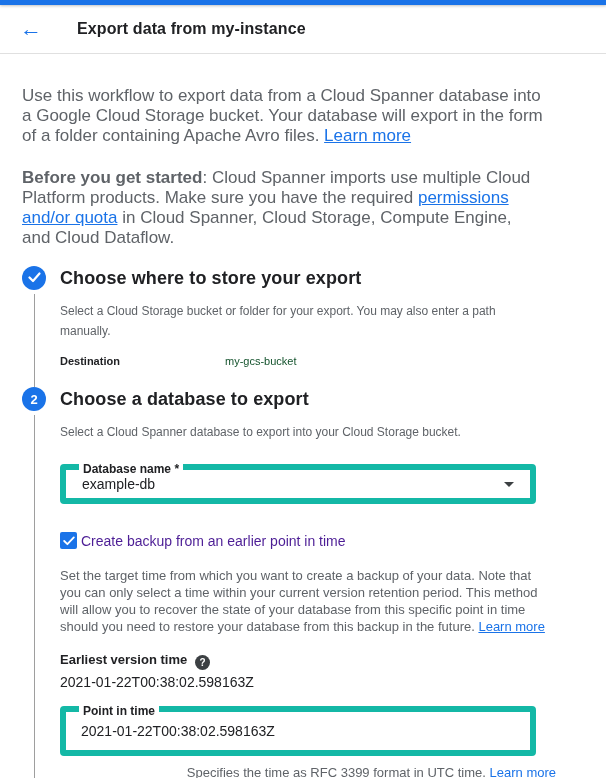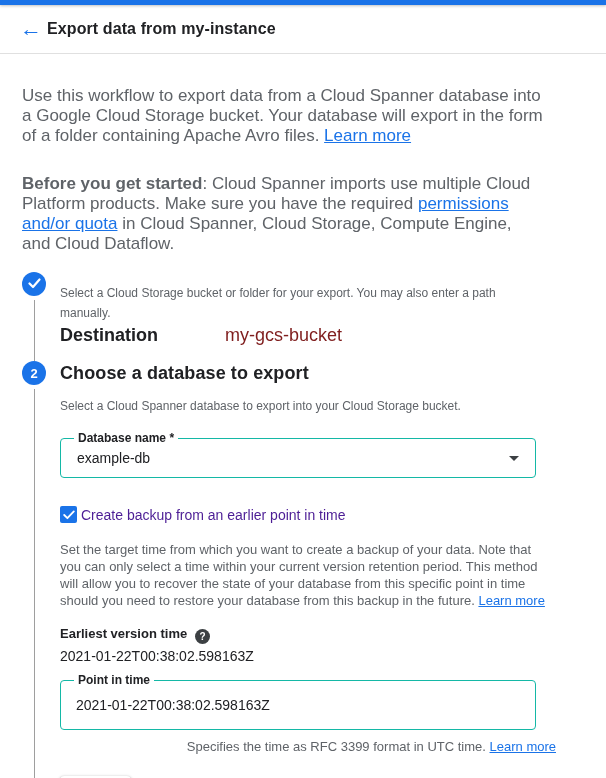--- a/index.html
+++ b/index.html
@@ -10,7 +10,7 @@
   .header { height:49px; display:flex; align-items:center; padding:0 20px; background:#fff;
             border-bottom:1px solid #e0e0e0; }
   .back-btn { color:#1a73e8; font-size:22px; line-height:1; cursor:pointer; width:24px; text-align:left;}
-  .page-title { font-size:16px; font-weight:700; margin-left:3px; color:#202124; letter-spacing:.1px;}
+  .page-title { font-size:16px; font-weight:700; margin-left:33px; color:#202124; letter-spacing:.1px;}
 
   .main { padding:32px 50px 0 22px; }
   .para { font-size:17px; line-height:20px; color:#5f6368; max-width:522px; }

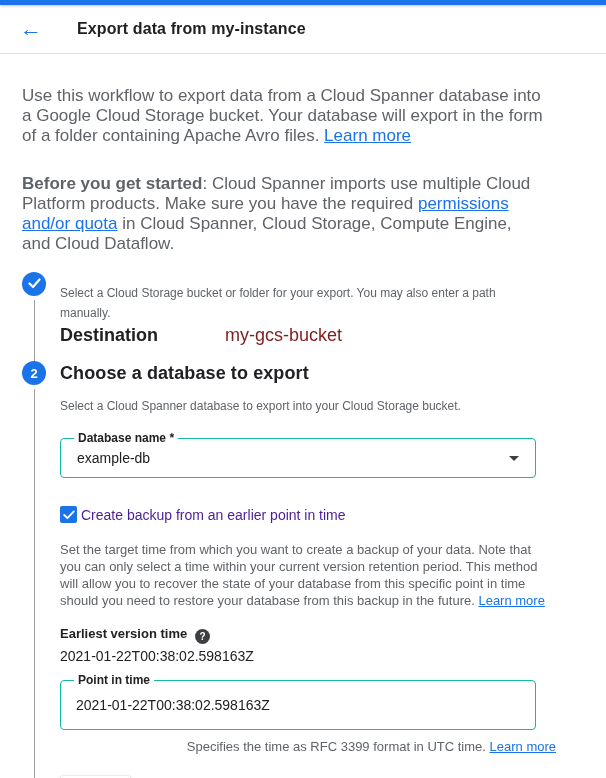--- a/index.html
+++ b/index.html
@@ -14,7 +14,7 @@
 
   .main { padding:32px 50px 0 22px; }
   .para { font-size:17px; line-height:20px; color:#5f6368; max-width:522px; }
-  .para + .para { margin-top:28px; }
+  .para + .para { margin-top:22px; }
   .para b { color:#5f6368; font-weight:700; }
   a.link { color:#1a73e8; text-decoration:underline; cursor:pointer; }
 

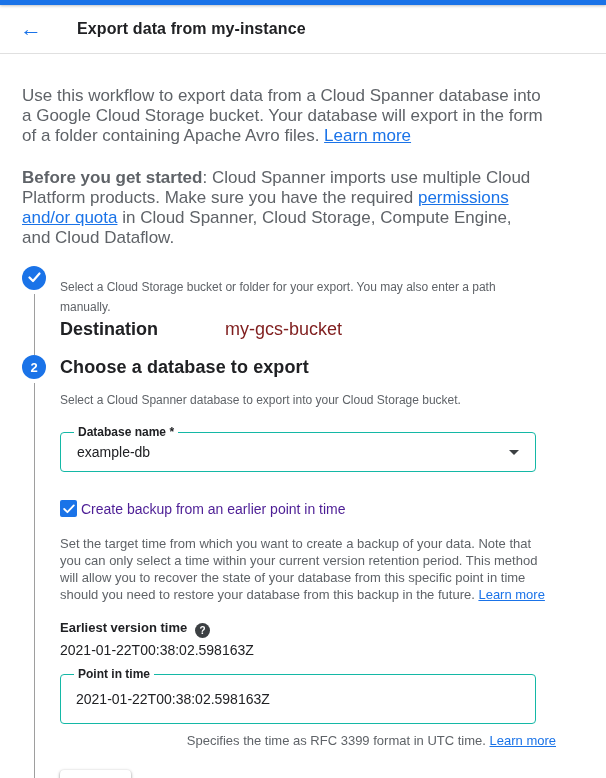--- a/index.html
+++ b/index.html
@@ -98,6 +98,7 @@
         <div class="rail-line"></div>
       </div>
       <div class="step-content step1-content">
+        <div class="step-title">Choose where to store your export</div>
         <div class="step-desc">Select a Cloud Storage bucket or folder for your export. You may also enter a path manually.</div>
         <div class="kv-row">
           <div class="kv-label">Destination</div>

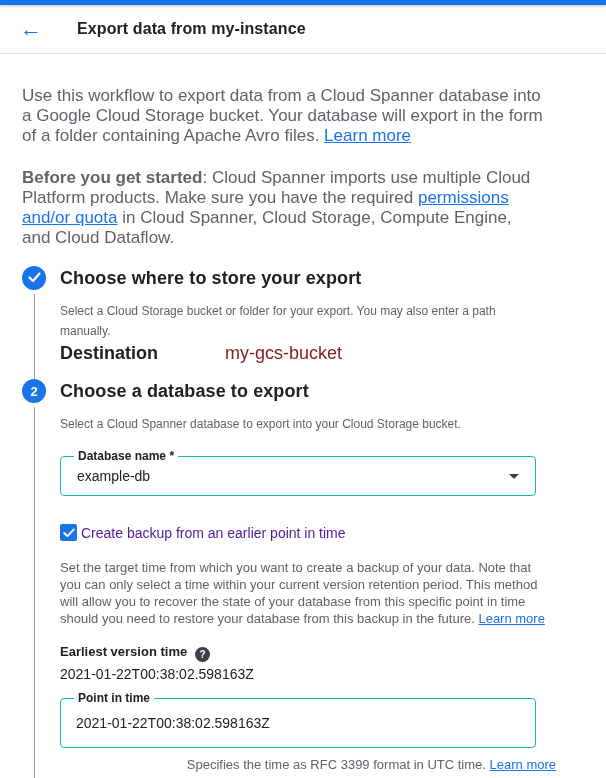--- a/index.html
+++ b/index.html
@@ -31,7 +31,7 @@
   .step1-content { padding-bottom:16px; }
   .step2-content { padding-bottom:24px; }
 
-  .kv-row { display:flex; margin-top:2px; font-size:18px; line-height:20px; }
+  .kv-row { display:flex; margin-top:10px; font-size:11px; line-height:20px; }
   .kv-label { width:165px; font-weight:700; color:#202124; flex-shrink:0;}
   .kv-value { color:#7f1d1d;text-align:right; }
 

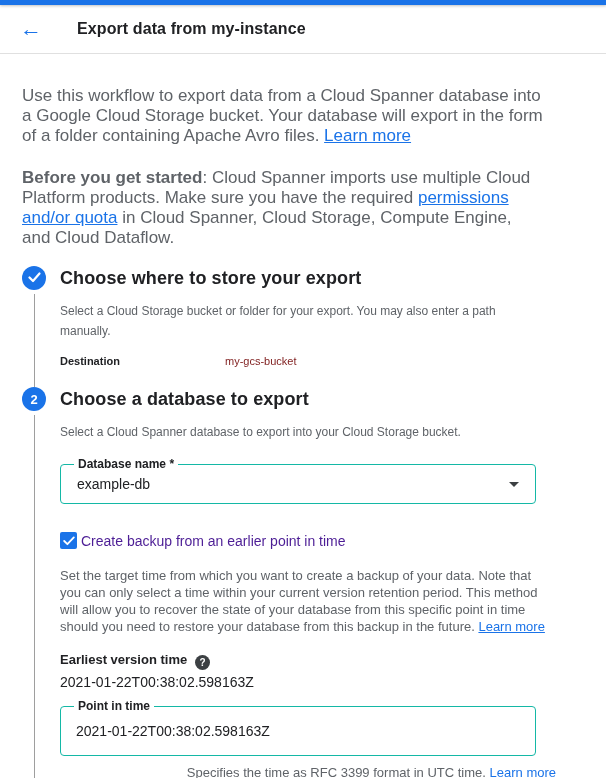--- a/index.html
+++ b/index.html
@@ -33,7 +33,7 @@
 
   .kv-row { display:flex; margin-top:10px; font-size:11px; line-height:20px; }
   .kv-label { width:165px; font-weight:700; color:#202124; flex-shrink:0;}
-  .kv-value { color:#7f1d1d;text-align:right; }
+  .kv-value { color:#14532d;text-align:right; }
 
   .field { position:relative; border:1px solid #14b8a6; border-radius:4px; background:#fff; max-width:476px; }
   .field-label { position:absolute; top:-8px; left:13px; background:#fff; padding:0 4px;

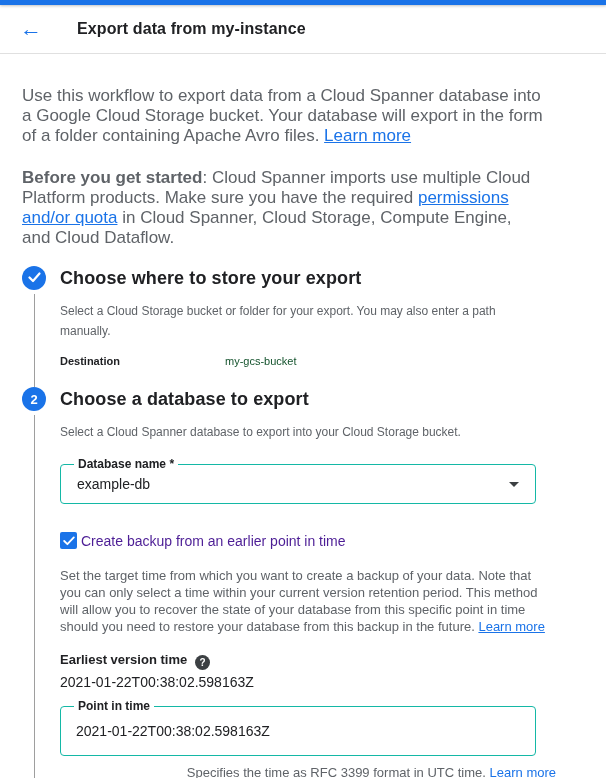--- a/index.html
+++ b/index.html
@@ -35,7 +35,7 @@
   .kv-label { width:165px; font-weight:700; color:#202124; flex-shrink:0;}
   .kv-value { color:#14532d;text-align:right; }
 
-  .field { position:relative; border:1px solid #14b8a6; border-radius:4px; background:#fff; max-width:476px; }
+  .field { position:relative; border:6px solid #14b8a6; border-radius:4px; background:#fff; max-width:476px; }
   .field-label { position:absolute; top:-8px; left:13px; background:#fff; padding:0 4px;
                  font-size:12px; font-weight:700; color:#202124; line-height:15px; }
   .select-field { margin-top:22px; height:40px; display:flex; align-items:center; padding:0 16px; cursor:pointer; }

